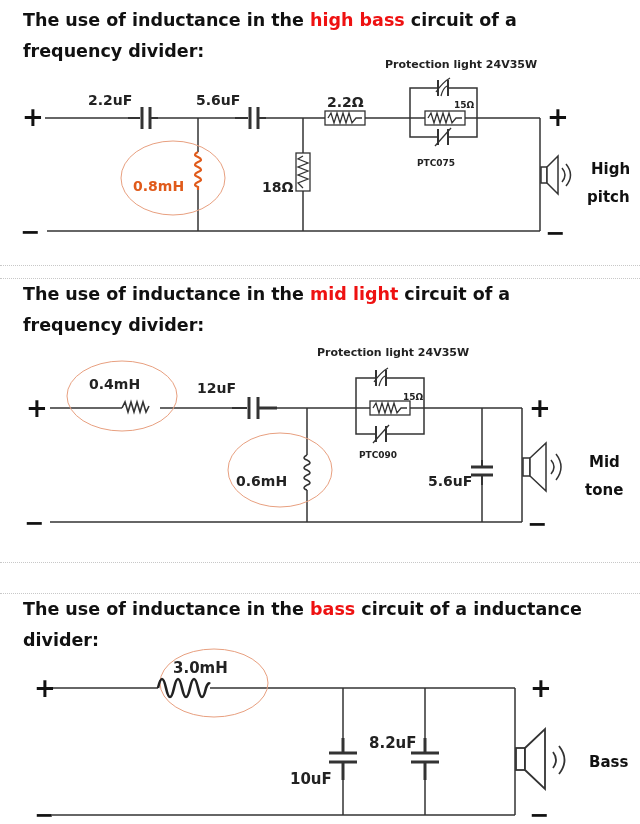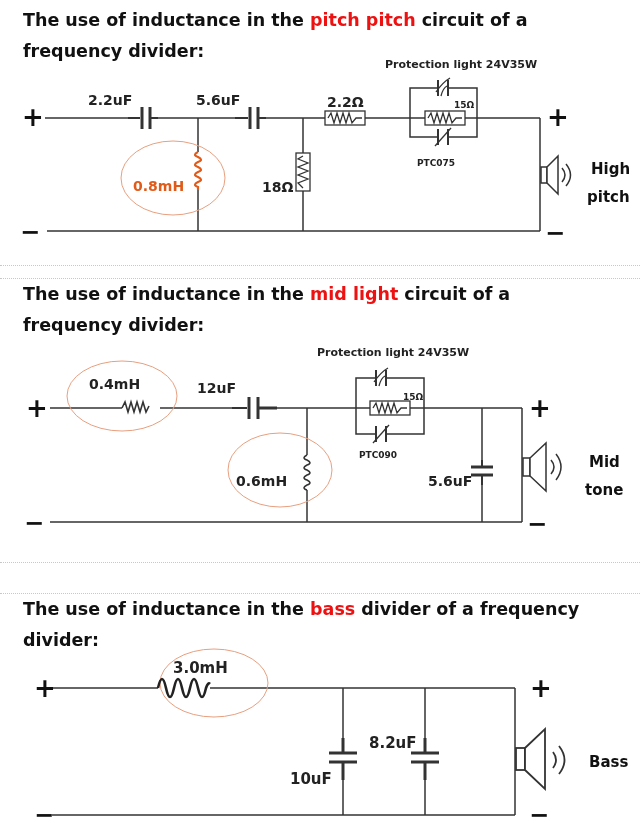--- a/index.html
+++ b/index.html
@@ -15,7 +15,7 @@
 <body>
 
 <div class="heading" style="top:5px;">
-  <span>The use of inductance in the </span><span class="hl">pitch pitch</span><span> circuit of a</span><br>
+  <span>The use of inductance in the </span><span class="hl">high bass</span><span> circuit of a</span><br>
   <span>frequency divider:</span>
 </div>
 

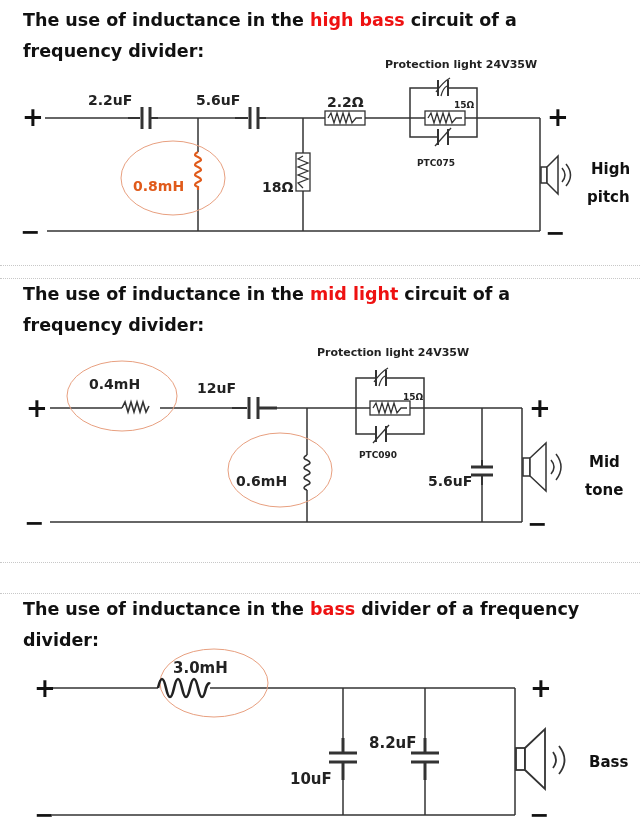--- a/index.html
+++ b/index.html
@@ -208,7 +208,7 @@
 <div class="sep" style="top:593px;"></div>
 
 <div class="heading" style="top:594px;">
-  <span>The use of inductance in the </span><span class="hl">bass</span><span> divider of a frequency</span><br>
+  <span>The use of inductance in the </span><span class="hl">bass</span><span> circuit of a inductance</span><br>
   <span>divider:</span>
 </div>
 

